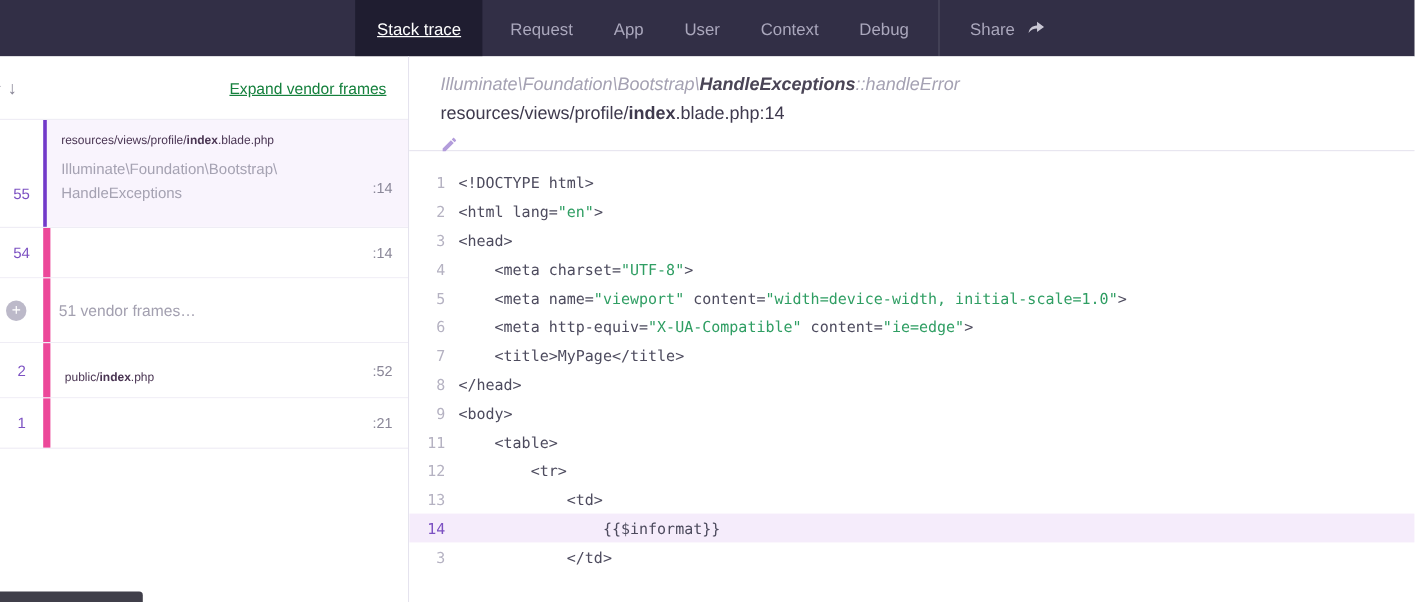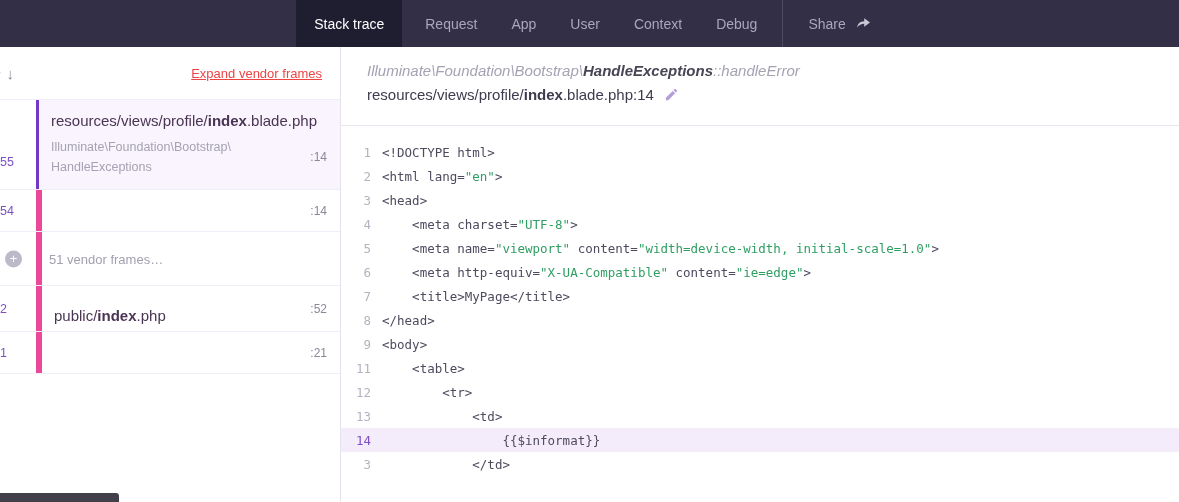--- a/index.html
+++ b/index.html
@@ -20,7 +20,7 @@
   }
   .tab.active {
     background:var(--active-tab-bg,#1f1d30); color:#ffffff;
-    padding:0 18px; margin:0 6px;
+    padding:0 18px; margin:0 6px;text-decoration:underline;
   }
   .nav-sep { width:1px; background:rgba(255,255,255,0.14); margin:0 8px; }
   .tab.share { gap:9px; }

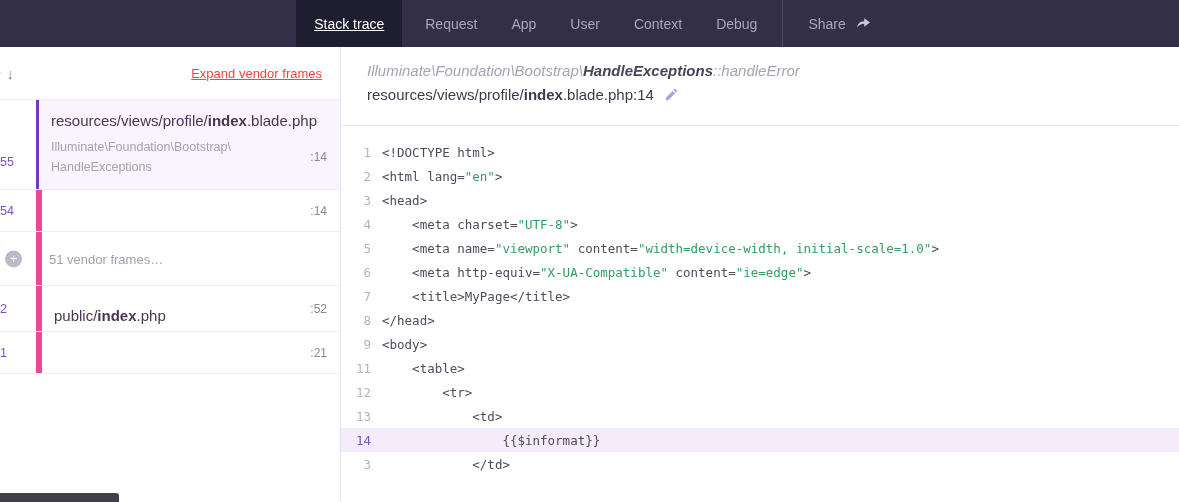--- a/index.html
+++ b/index.html
@@ -34,7 +34,7 @@
   }
   .sort-arrows { color:#8b8898; font-size:15px; margin-left:-5px; display:flex; gap:4px; }
   .sort-arrows span { cursor:pointer; }
-  .expand-link { color:#ef4444; font-size:13px; text-decoration:underline; cursor:pointer; }
+  .expand-link { color:#15803d; font-size:13px; text-decoration:underline; cursor:pointer; }
   
   .frame { position:relative; border-bottom:1px solid #efedf5; background:#fff; cursor:pointer; }
   .h90 { height:90px; } .h42 { height:42px; } .h54 { height:54px; } .h46 { height:46px; }

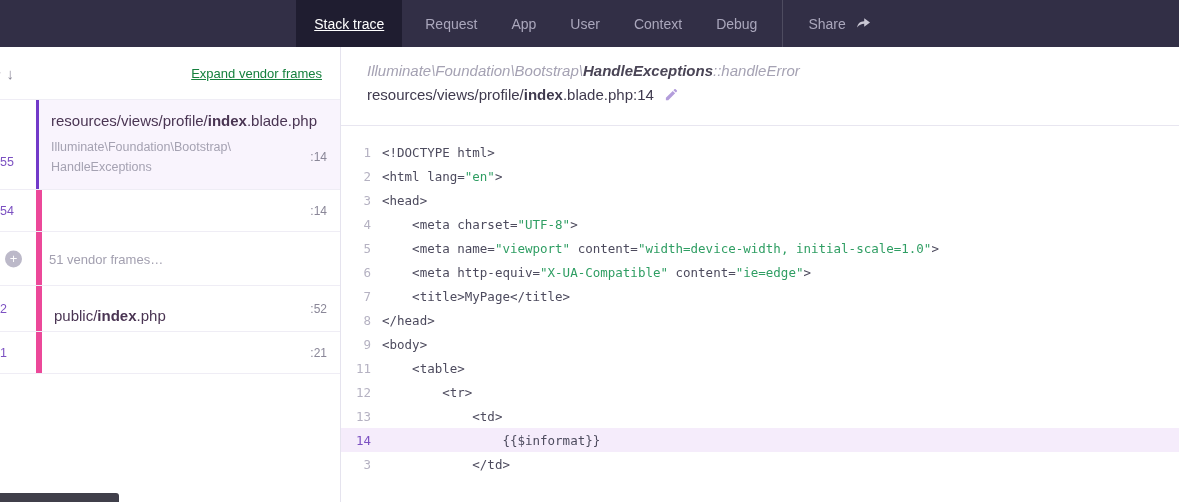--- a/index.html
+++ b/index.html
@@ -67,7 +67,7 @@
   .main-header { height:79px; padding:15px 26px 0 26px; border-bottom:1px solid #e8e6f0; }
   .hline1 { font-size:15px; color:#a5a2b3; margin-bottom:7px; white-space:nowrap;font-style:italic; }
   .hline1 .cls { color:#4a4556; font-weight:600; }
-  .hline2 { font-size:15px; color:#3f3a4e; display:flex; align-items:center; gap:10px; white-space:nowrap; }
+  .hline2 { font-size:15px; color:#3f3a4e; display:flex; gap:10px; white-space:nowrap;flex-direction:column; }
   .hline2 b { font-weight:bold; }
   .pencil-svg { width:15px; height:15px; fill:#b39ddb; cursor:pointer; }
   

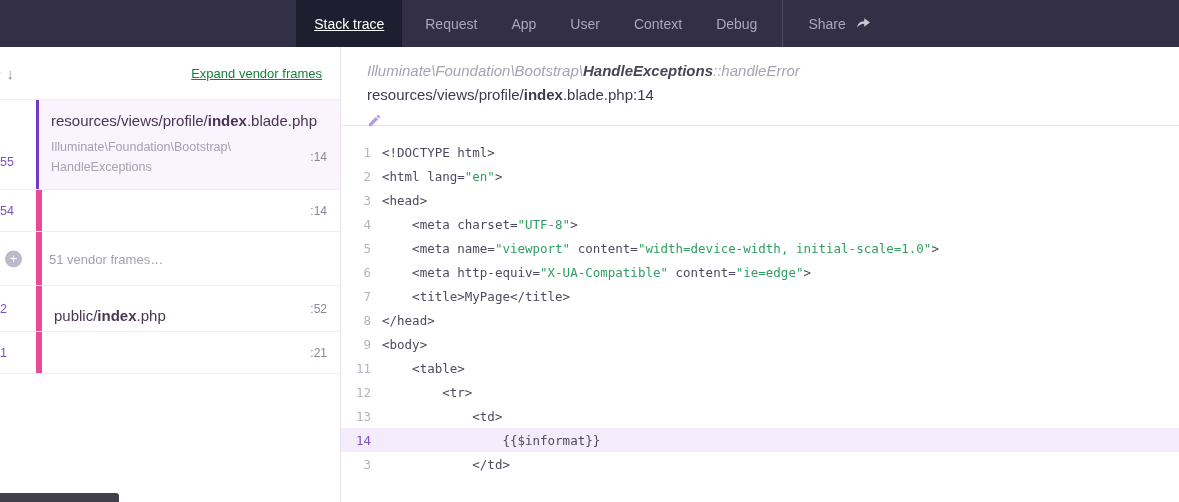--- a/index.html
+++ b/index.html
@@ -48,7 +48,7 @@
     border-left:6px solid #ec4899; padding:12px 12px 0 12px;
   }
   .sel .fbody { border-left:3px solid #7239c9; background:#f9f4fd; }
-  .ffile { color:#4a3553; font-size:15px; margin-bottom:8px; }
+  .ffile { color:#4a3553; font-size:10px; margin-bottom:8px; }
   .ffile b { font-weight:bold; }
   .fclass { color:#a5a2b2; font-size:12.5px; line-height:20px; }
   .fline {

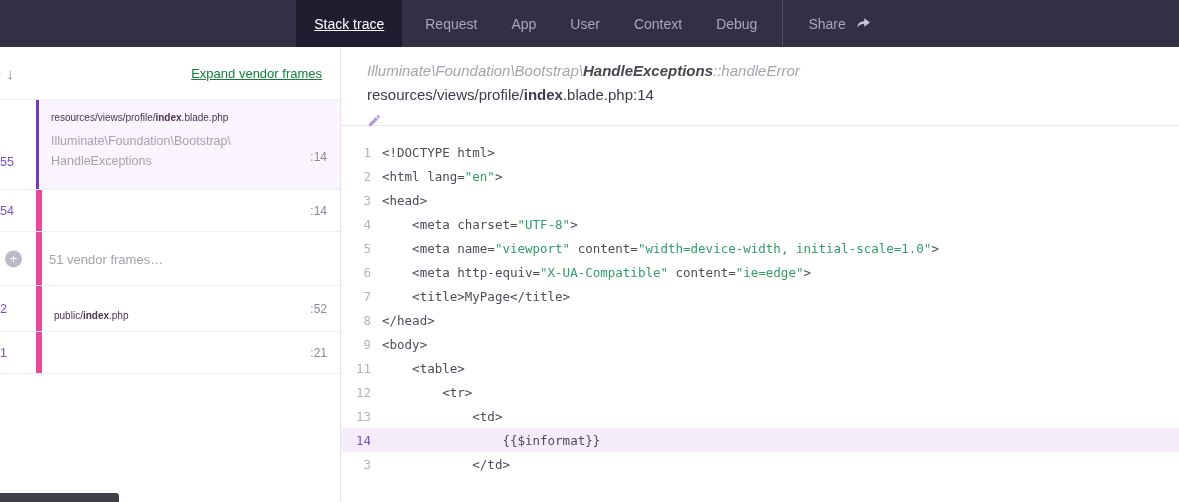--- a/index.html
+++ b/index.html
@@ -40,7 +40,7 @@
   .h90 { height:90px; } .h42 { height:42px; } .h54 { height:54px; } .h46 { height:46px; }
   .fnum {
     position:absolute; left:0; top:50%; transform:translateY(-50%);
-    width:36px; color:var(--accent,#7c51c2); font-size:12.5px;
+    width:36px; text-align:center; color:var(--accent,#7c51c2); font-size:12.5px;
   }
   .sel .fnum { top:auto; bottom:20px; transform:none; }
   .fbody {

